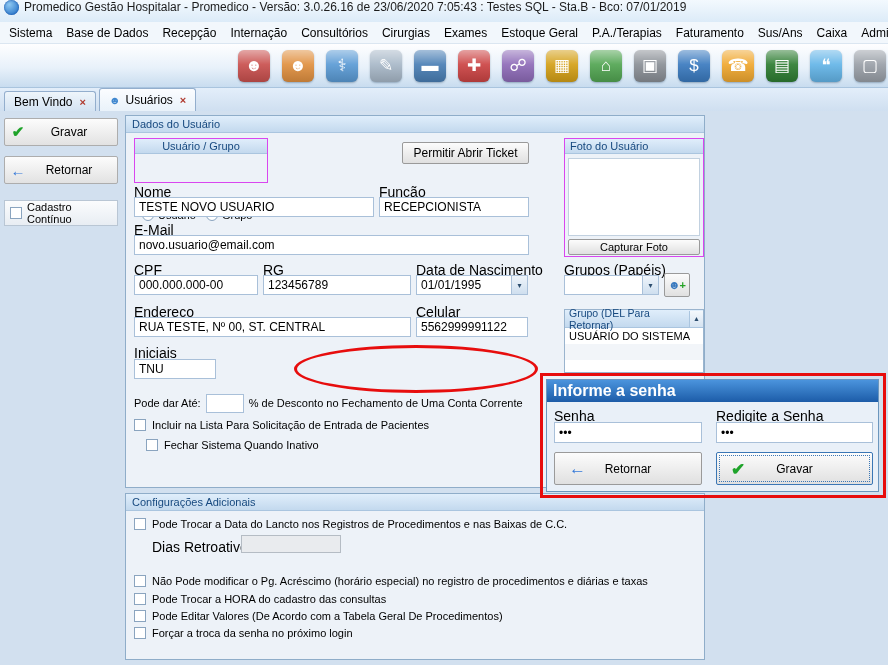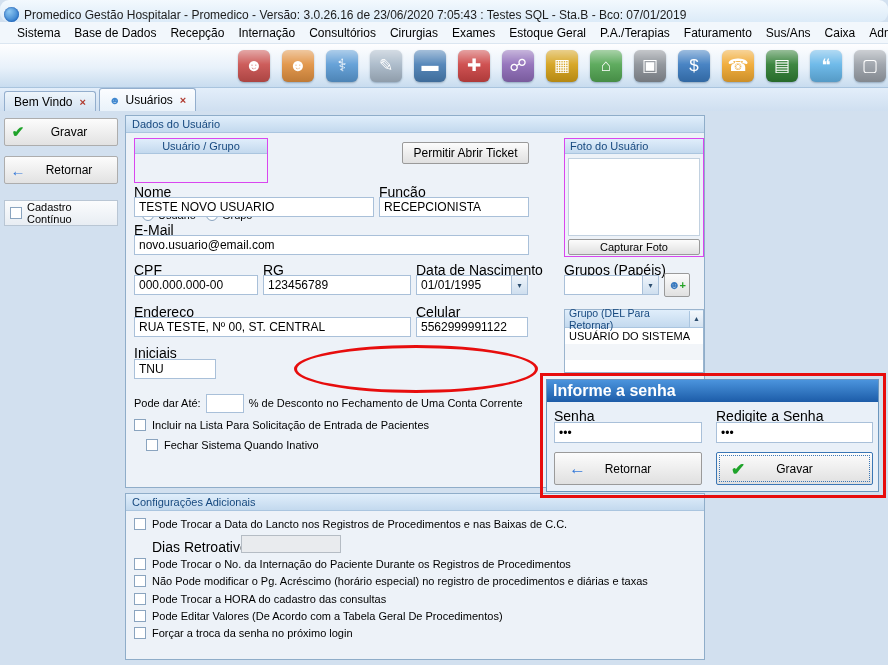--- a/index.html
+++ b/index.html
@@ -9,7 +9,7 @@
 
   
   .titlebar { position:absolute; left:0; top:0; width:100%; height:22px;
-              background:linear-gradient(#f3f9fe,#dcebf8); display:flex; align-items:flex-end; gap:5px; padding-left:4px;border-radius:9px; }
+              background:linear-gradient(#f3f9fe,#dcebf8); display:flex; align-items:flex-start; gap:5px; padding-left:4px; }
   .app-icon { width:15px; height:15px; border-radius:50%;
               background:radial-gradient(circle at 35% 30%, #8ec8f2, #1565c0); box-shadow:inset 0 0 2px #0d47a1; flex:0 0 auto;}
   .title-text { font-size:12px; color:#1c1c1c; white-space:nowrap; }

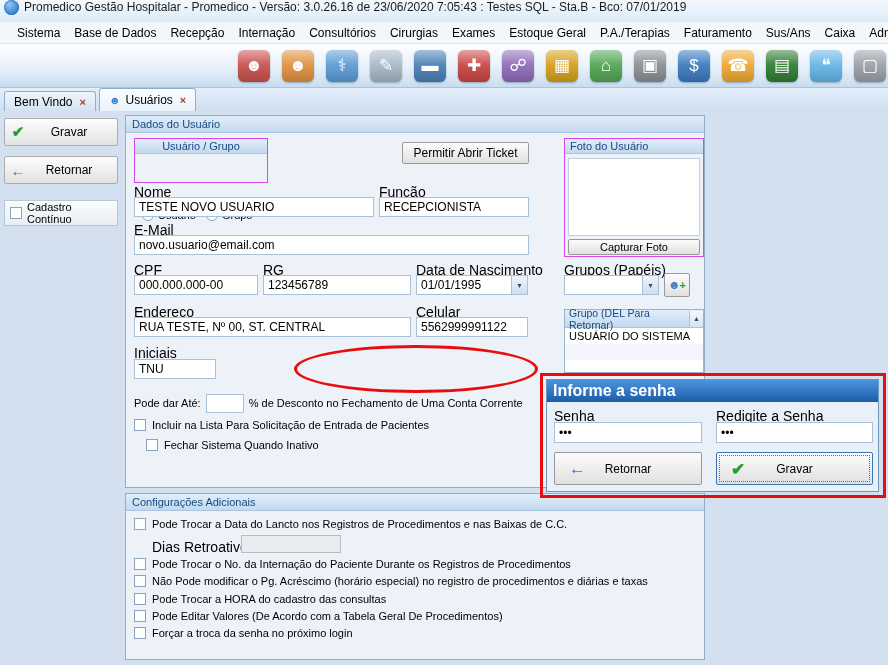--- a/index.html
+++ b/index.html
@@ -16,7 +16,7 @@
 
   
   .menubar { position:absolute; left:0; top:22px; width:100%; height:22px; background:#f2f7fc;
-             border-bottom:1px solid #dbe6f1; display:flex; align-items:center; padding-left:10px; overflow:hidden; }
+             border-bottom:1px solid #dbe6f1; display:flex; align-items:center; padding-left:2px; overflow:hidden; }
   .menu-item { padding:0 7px; white-space:nowrap; cursor:default; }
 
   

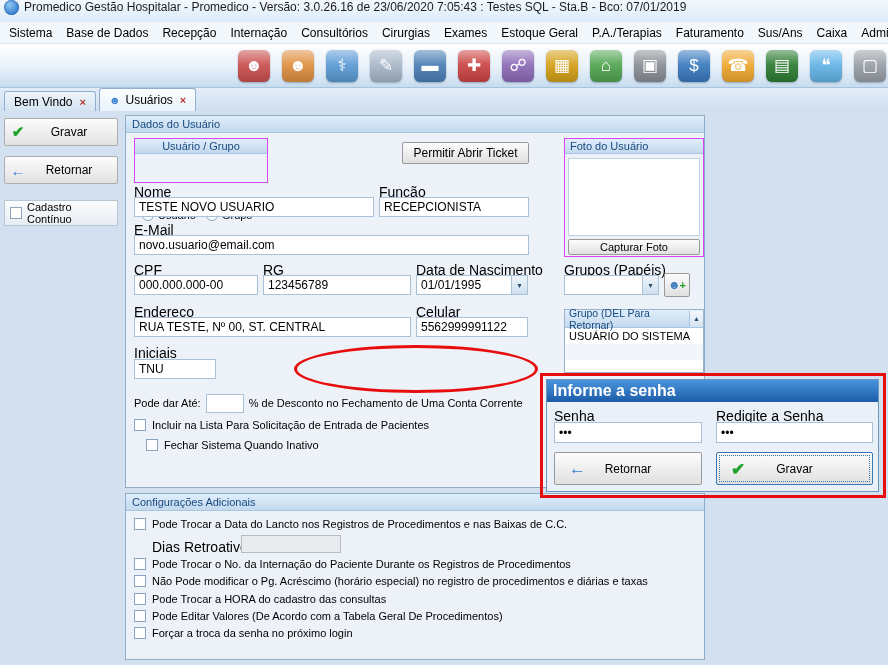--- a/index.html
+++ b/index.html
@@ -262,10 +262,6 @@
     </div>
     <div class="lbl11" style="left:26px;top:45px;">Dias Retroativos :</div>
     <input class="tb" style="left: 115px; top: 41px; width: 100px; height: 18px; background: rgb(233, 235, 238); border-color: rgb(181, 188, 196);" disabled="" value="">
-    <div class="cbrow" style="left:8px;top:64px;">
-      <span class="cb"></span>
-      <span>Pode Trocar o No. da Internação do Paciente Durante os Registros de Procedimentos</span>
-    </div>
     <div class="cbrow" style="left:8px;top:81px;">
       <span class="cb"></span>
       <span>Não Pode modificar o Pg. Acréscimo (horário especial) no registro de procedimentos e diárias e taxas</span>

